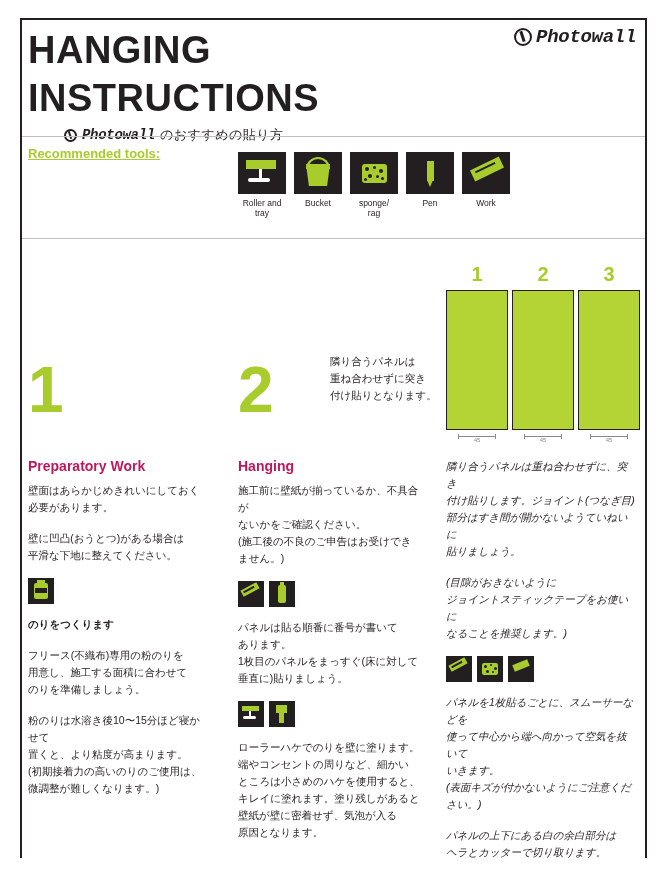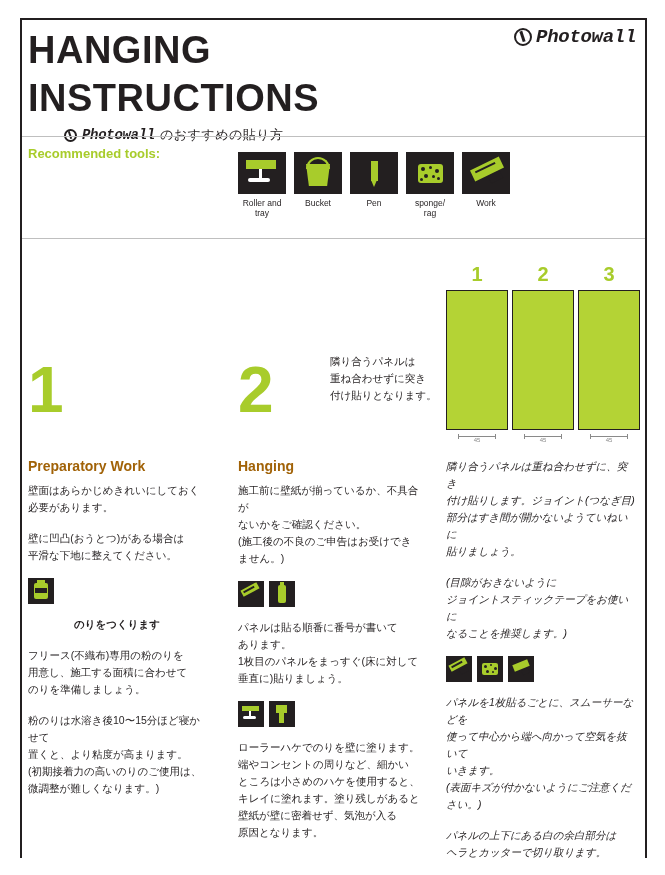--- a/index.html
+++ b/index.html
@@ -117,6 +117,7 @@
     color: #a8cc2b;
     font-weight: bold;
     font-size: 13px;
+    text-decoration: underline;
   }
   .tools {
     position: absolute;

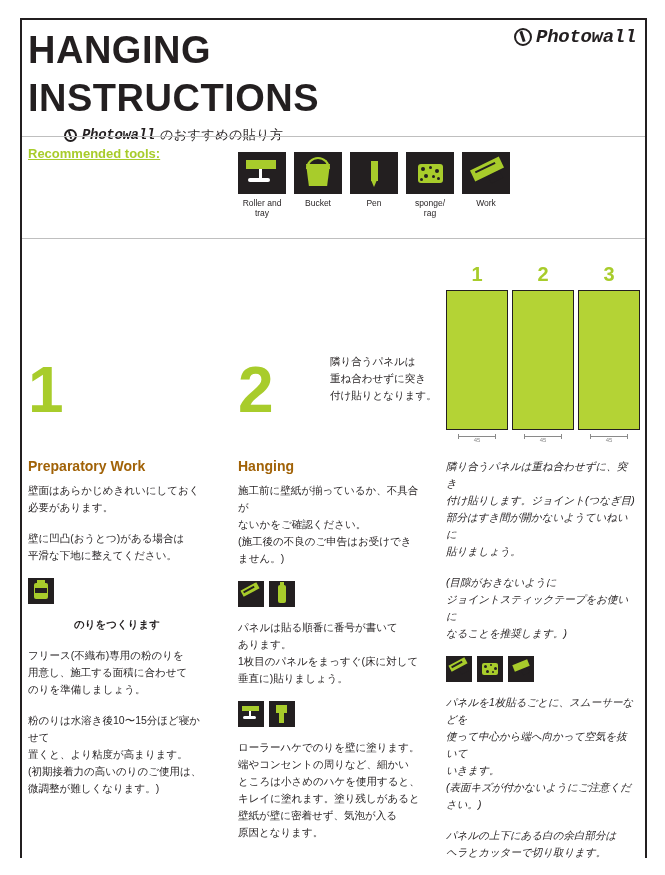--- a/index.html
+++ b/index.html
@@ -339,17 +339,6 @@
 
     <div class="tool">
       <div class="box">
-        <span class="pen-body"></span>
-          <span class="pen-tip"></span>
-      </div>
-      <div class="cap">
-        <div>Pen</div>
-        <div></div>
-      </div>
-    </div>
-
-    <div class="tool">
-      <div class="box">
         <span class="sponge">
           <i style="left:3px;top:3px;width:4px;height:4px;"></i>
           <i style="left:11px;top:2px;width:3px;height:3px;"></i>
@@ -363,6 +352,17 @@
       <div class="cap">
         <div>sponge/</div>
         <div>rag</div>
+      </div>
+    </div>
+
+    <div class="tool">
+      <div class="box">
+        <span class="pen-body"></span>
+          <span class="pen-tip"></span>
+      </div>
+      <div class="cap">
+        <div>Pen</div>
+        <div></div>
       </div>
     </div>
 

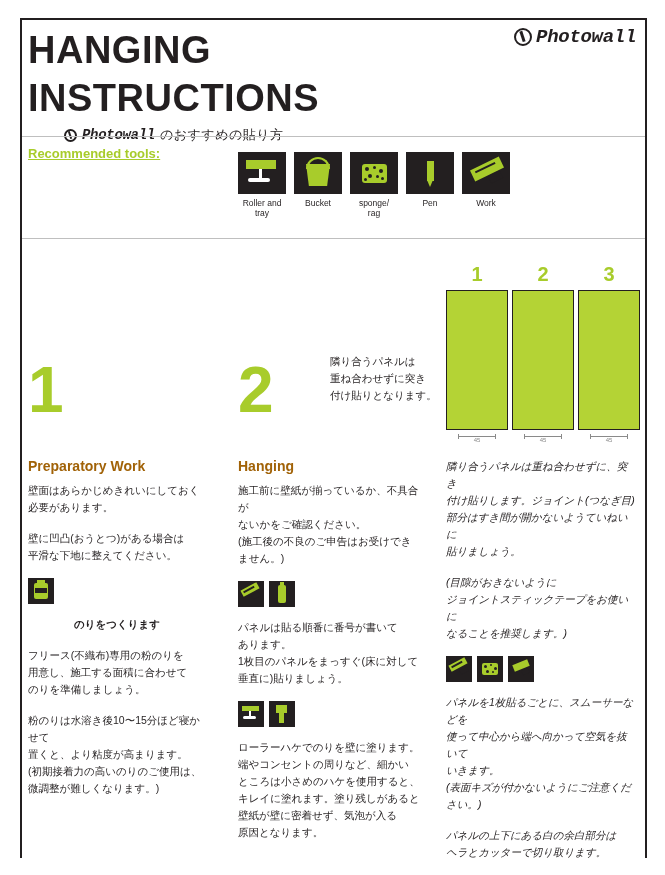--- a/index.html
+++ b/index.html
@@ -174,7 +174,7 @@
     position: absolute;
     font-weight: bold;
     font-size: 14px;
-    color: #a16207;
+    color: #be185d;
   }
   .step-head.h1 { left: 28px; top: 458px; }
   .step-head.h2 { left: 238px; top: 458px; }

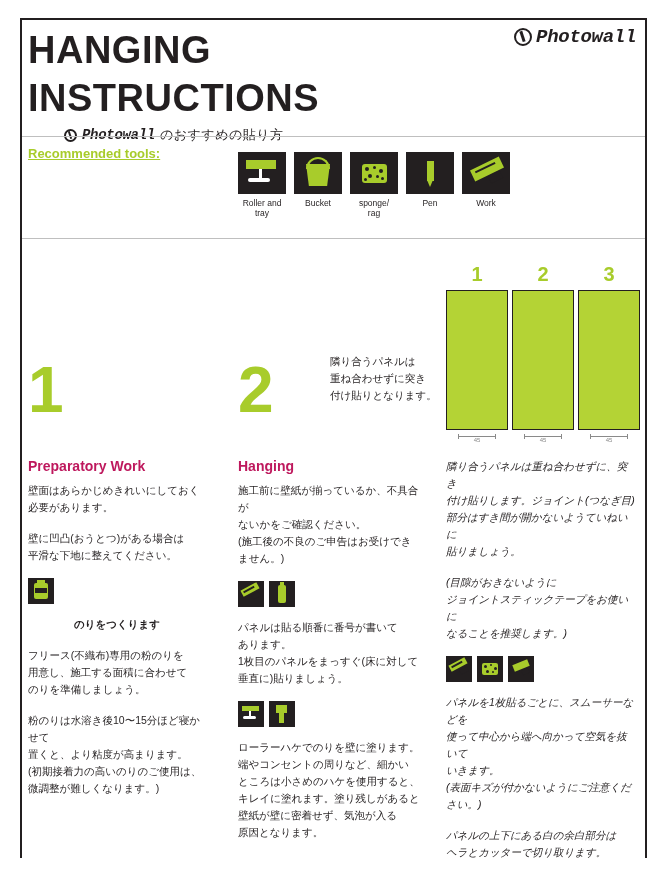--- a/index.html
+++ b/index.html
@@ -256,7 +256,6 @@
     font-weight: bold;
     font-size: 10.5px;
     margin: 0 0 12px 0;
-    text-align: center;
   }
 
   

